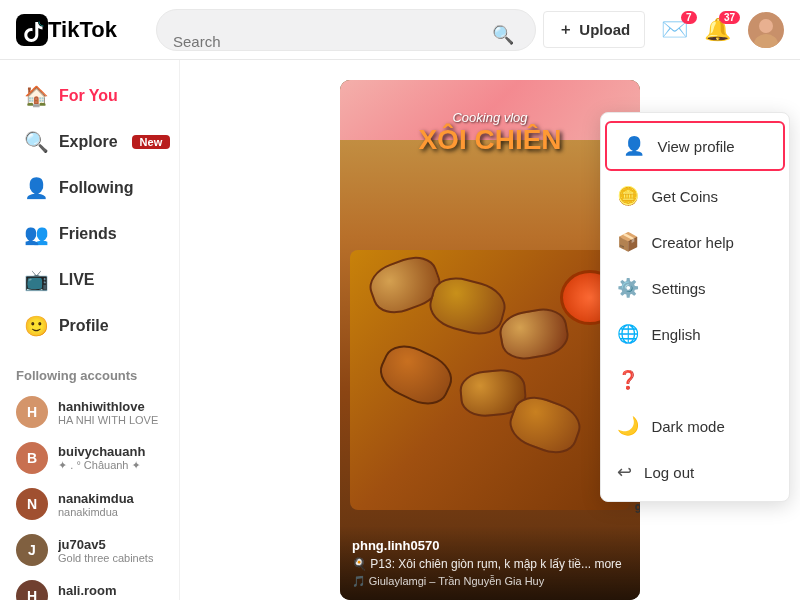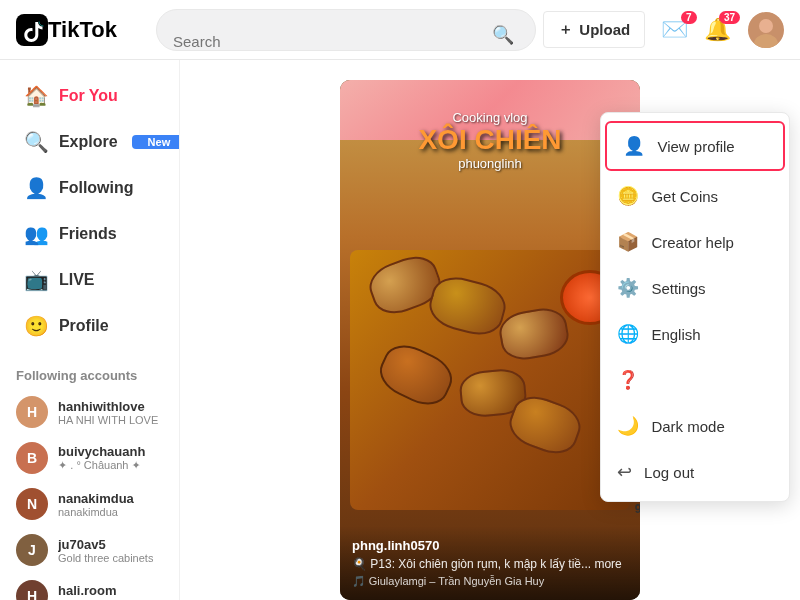--- a/index.html
+++ b/index.html
@@ -117,7 +117,7 @@
       position: absolute; top: 30px; left: 50%; transform: translateX(-50%);
       text-align: center; color: #fff;
     }
-    .video-subtitle { font-size: 13px; text-shadow: 1px 1px 2px rgba(0,0,0,0.7); }
+    .video-subtitle { font-size: 13px; font-style: italic; text-shadow: 1px 1px 2px rgba(0,0,0,0.7); }
     .video-title {
       font-size: 28px; font-weight: 900; color: #ff9933;
       text-shadow: 2px 2px 4px rgba(0,0,0,0.8);

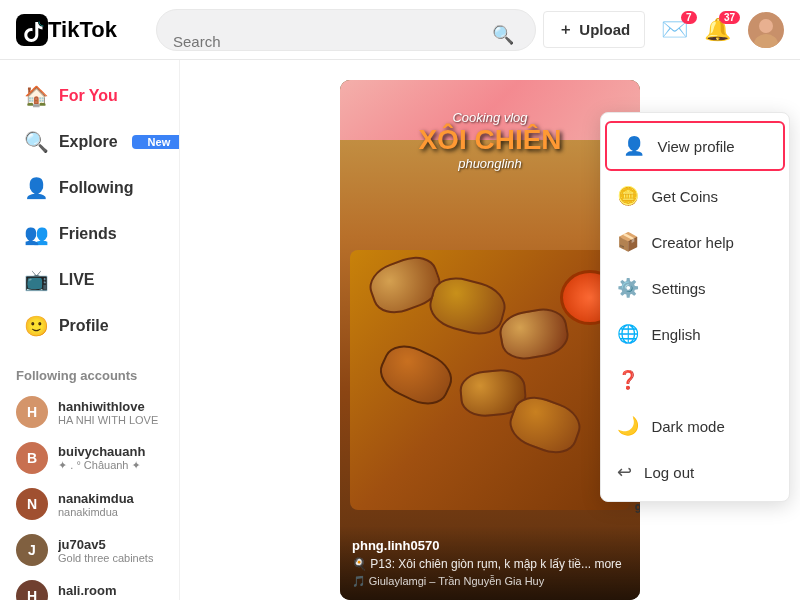--- a/index.html
+++ b/index.html
@@ -74,8 +74,8 @@
     .nav-item.active { color: #fe2c55; }
     .nav-icon { font-size: 20px; }
     .new-badge {
-      background: #3b82f6; color: #fff; font-size: 11px;
-      border-radius: 4px; padding: 1px 16px; font-weight: 700; margin-left: 4px;
+      background: #b91c1c; color: #fff; font-size: 11px;
+      border-radius: 4px; padding: 1px 8px; font-weight: 700; margin-left: 4px;
     }
     .following-section-title {
       font-size: 13px; font-weight: 600; color: #888;

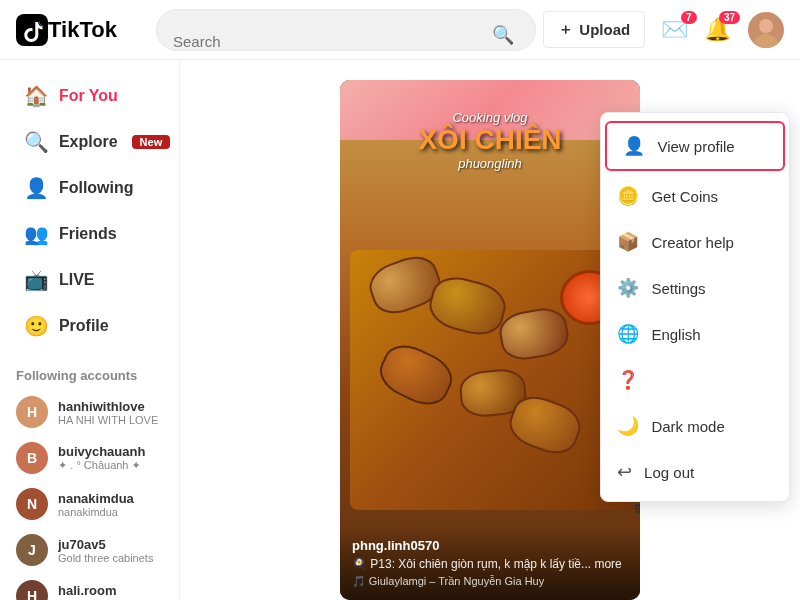--- a/index.html
+++ b/index.html
@@ -296,7 +296,6 @@
           <div class="video-overlay-text">
             <div class="video-subtitle">Cooking vlog</div>
             <div class="video-title">XÔI CHIÊN</div>
-            <div class="video-subtitle">phuonglinh</div>
           </div>
 
           <div style="position:absolute;bottom:90px;left:10px;right:10px;height:260px;background:linear-gradient(135deg,#c8820a,#a05010,#7a3808);border-radius:8px;overflow:hidden;">

